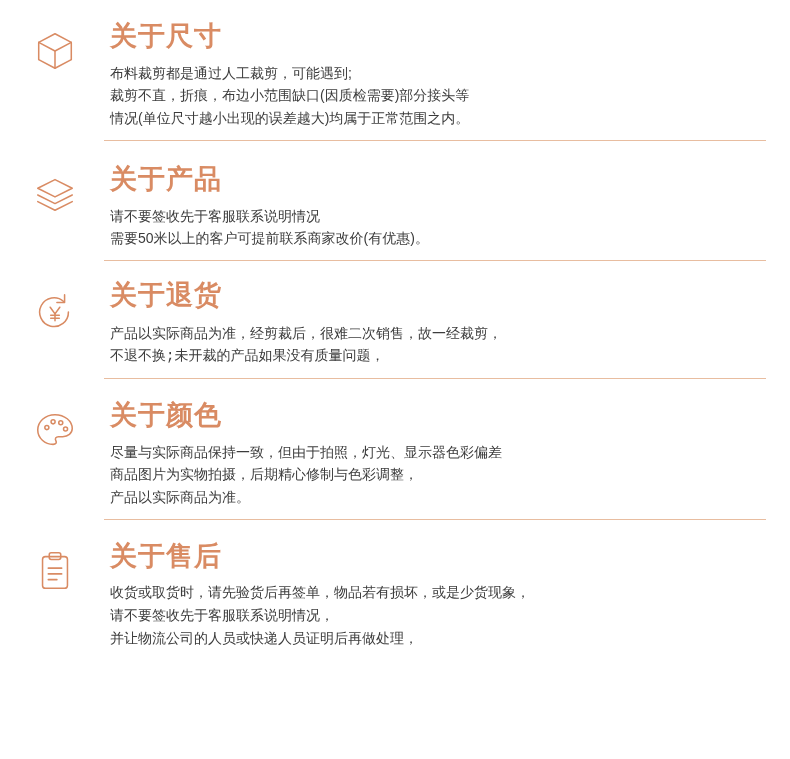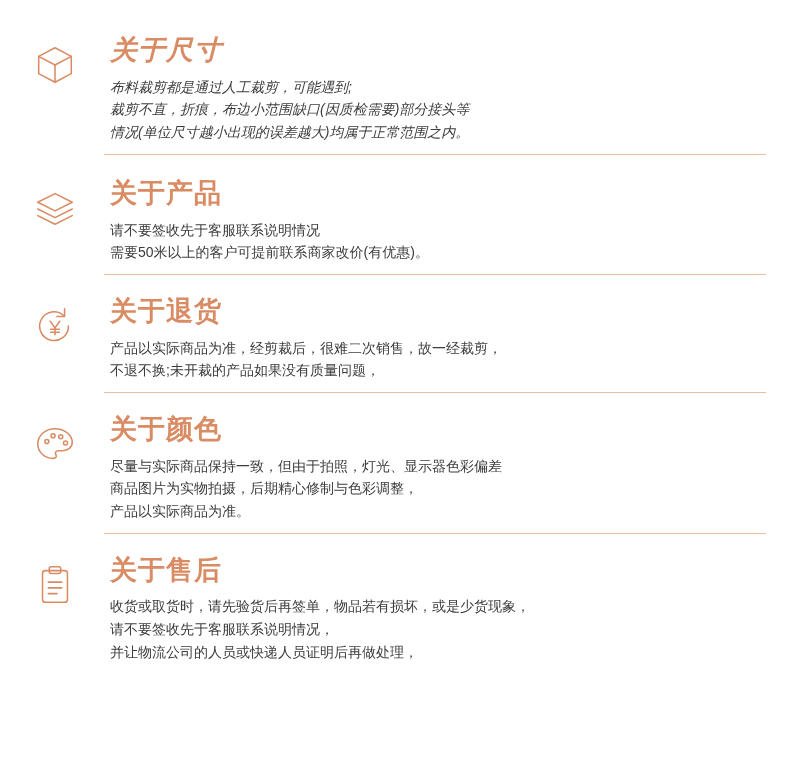--- a/index.html
+++ b/index.html
@@ -66,7 +66,7 @@
     height: 46px;
     display: block;
   }
-  .s1 { padding-top: 28px; font-style: italic; }
+  .s1 { padding-top: 14px; }
   .s2 { padding-top: 6px; }
   .s3 { padding-top: 4px; }
   .s4 { padding-top: 4px; }

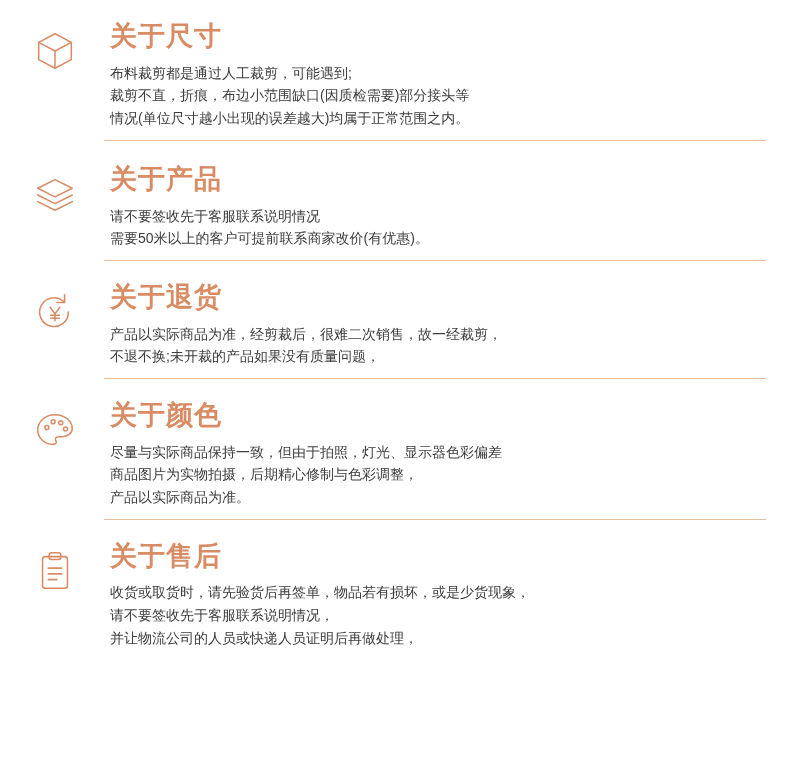--- a/index.html
+++ b/index.html
@@ -68,7 +68,7 @@
   }
   .s1 { padding-top: 14px; }
   .s2 { padding-top: 6px; }
-  .s3 { padding-top: 4px; }
+  .s3 { padding-top: 4px; font-family: Liberation Mono, monospace; }
   .s4 { padding-top: 4px; }
   .s5 { padding-top: 4px; }
 </style>

